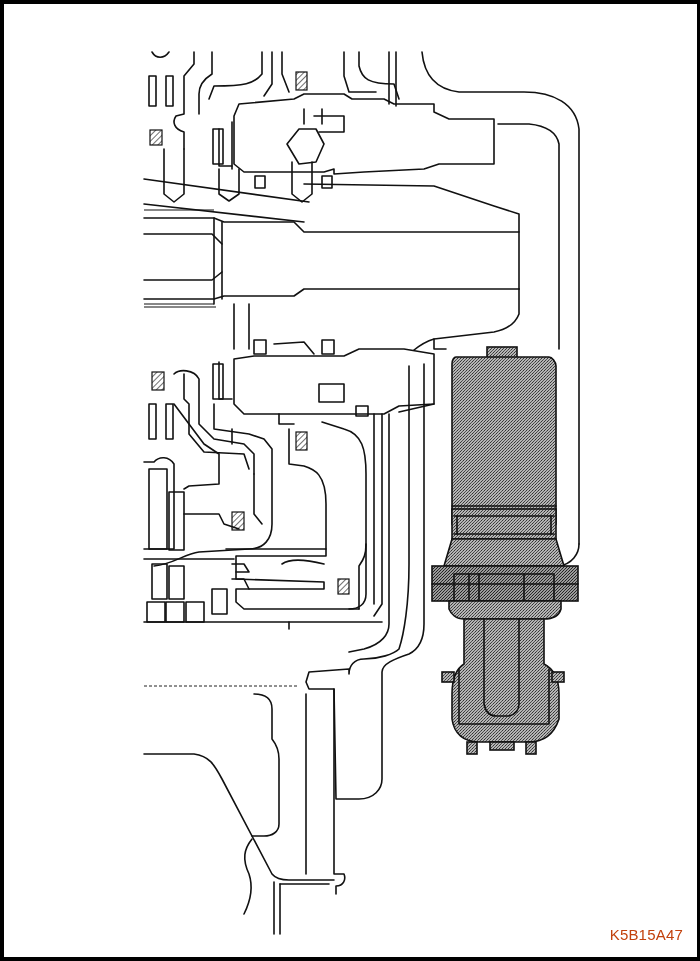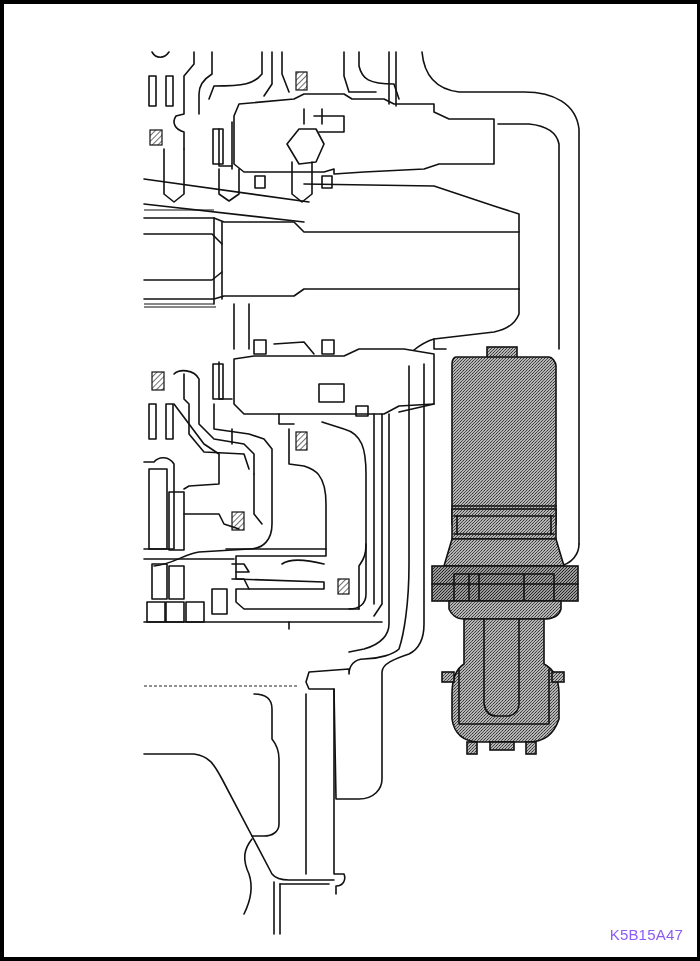--- a/index.html
+++ b/index.html
@@ -39,7 +39,7 @@
       right: 14px;
       bottom: 14px;
       font-size: 15px;
-      color: #8b5cf6;
+      color: #c2410c;
       letter-spacing: 0.2px;
     }
     svg .ln { fill: none; stroke: #111; stroke-width: 1.6; stroke-linejoin: round; stroke-linecap: round; }

